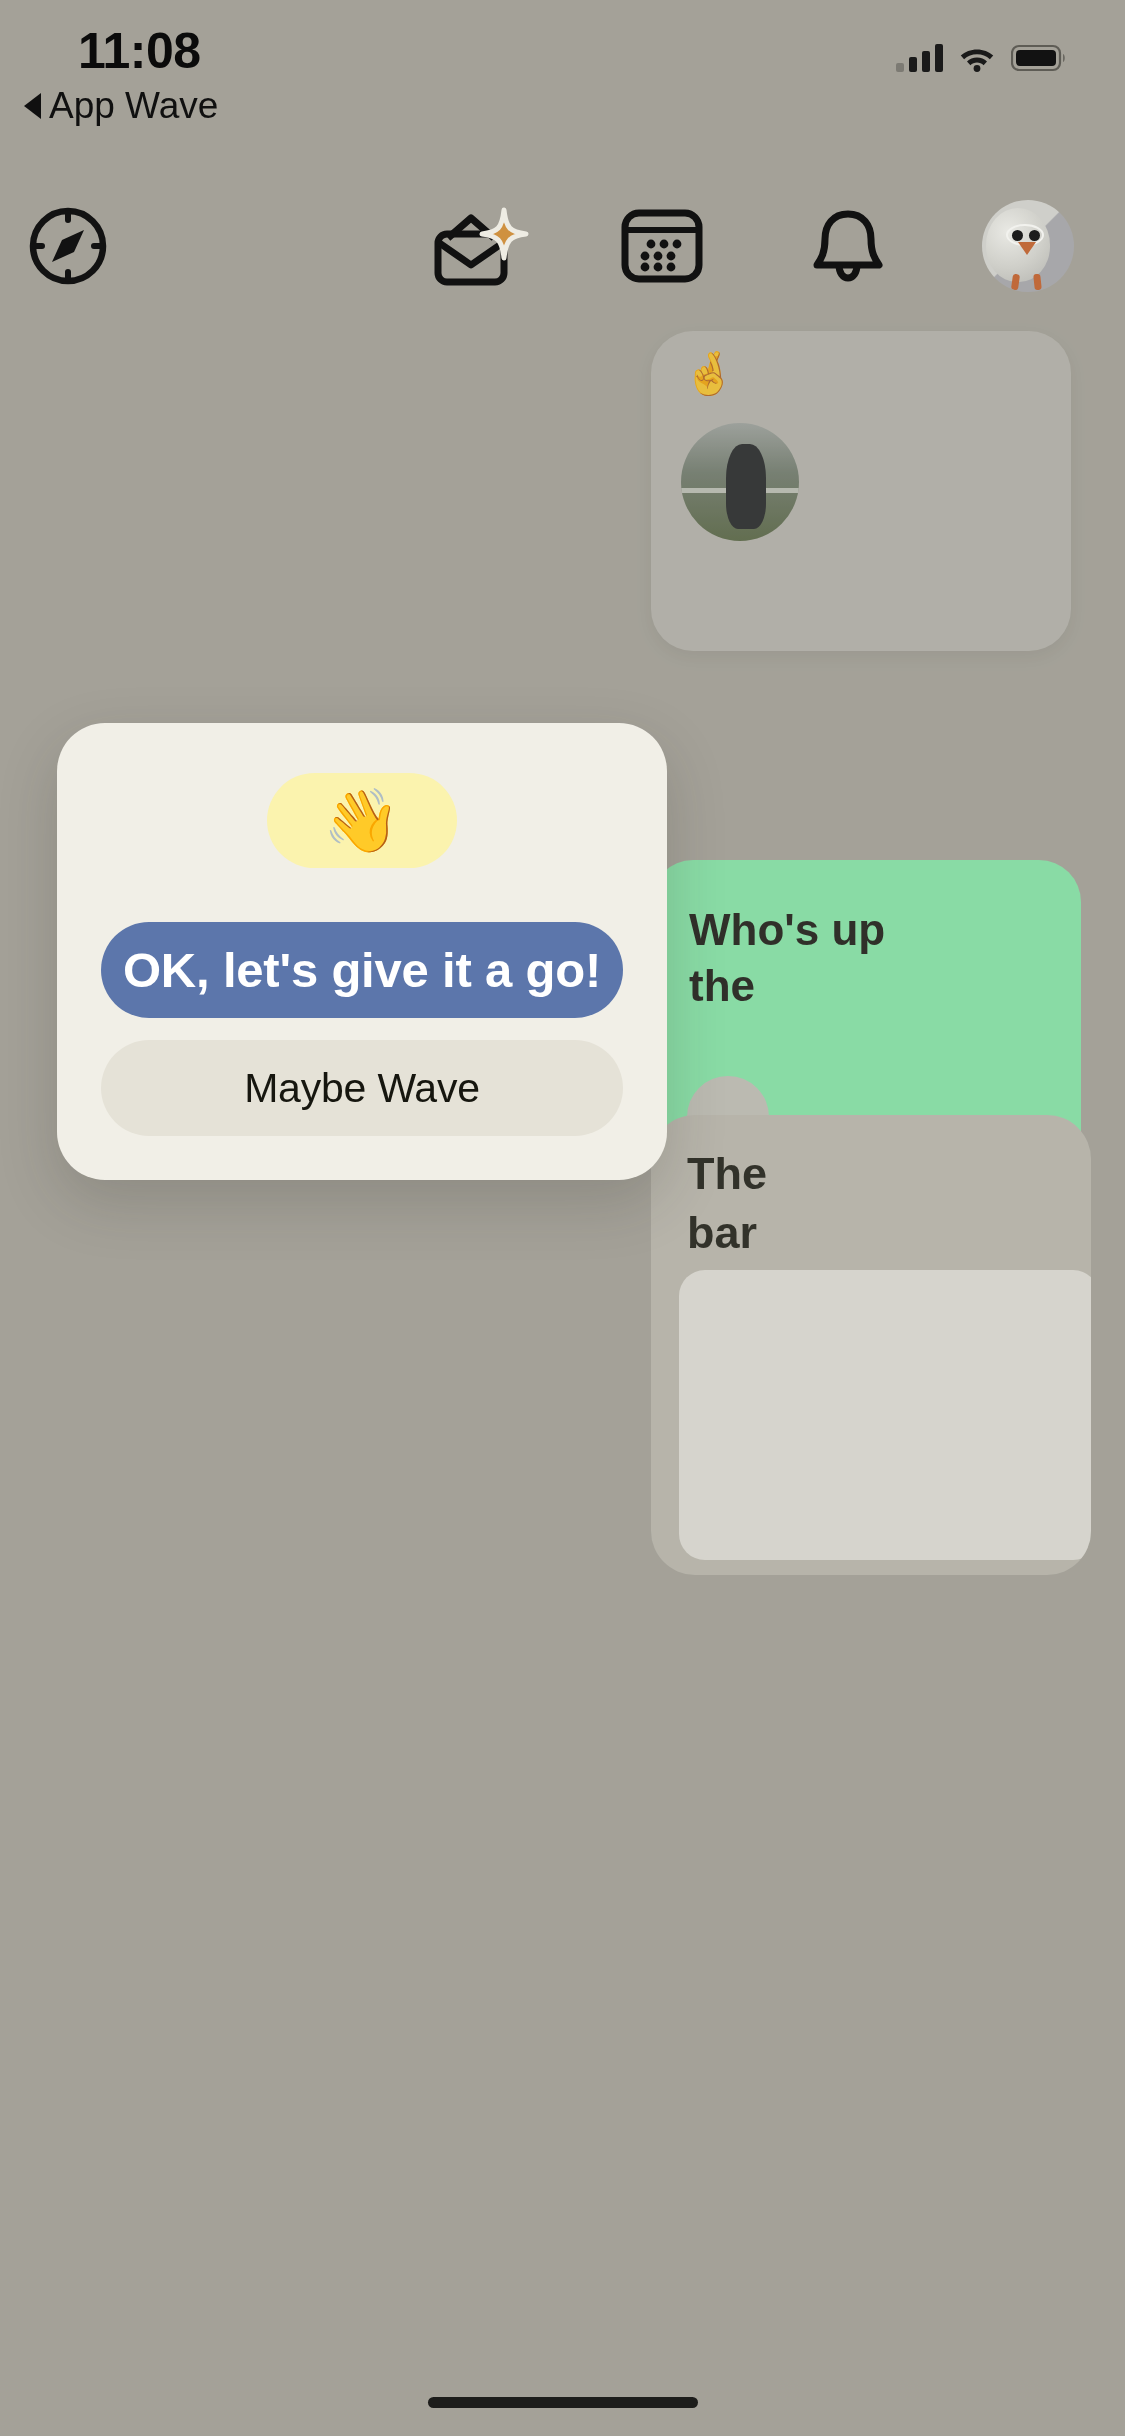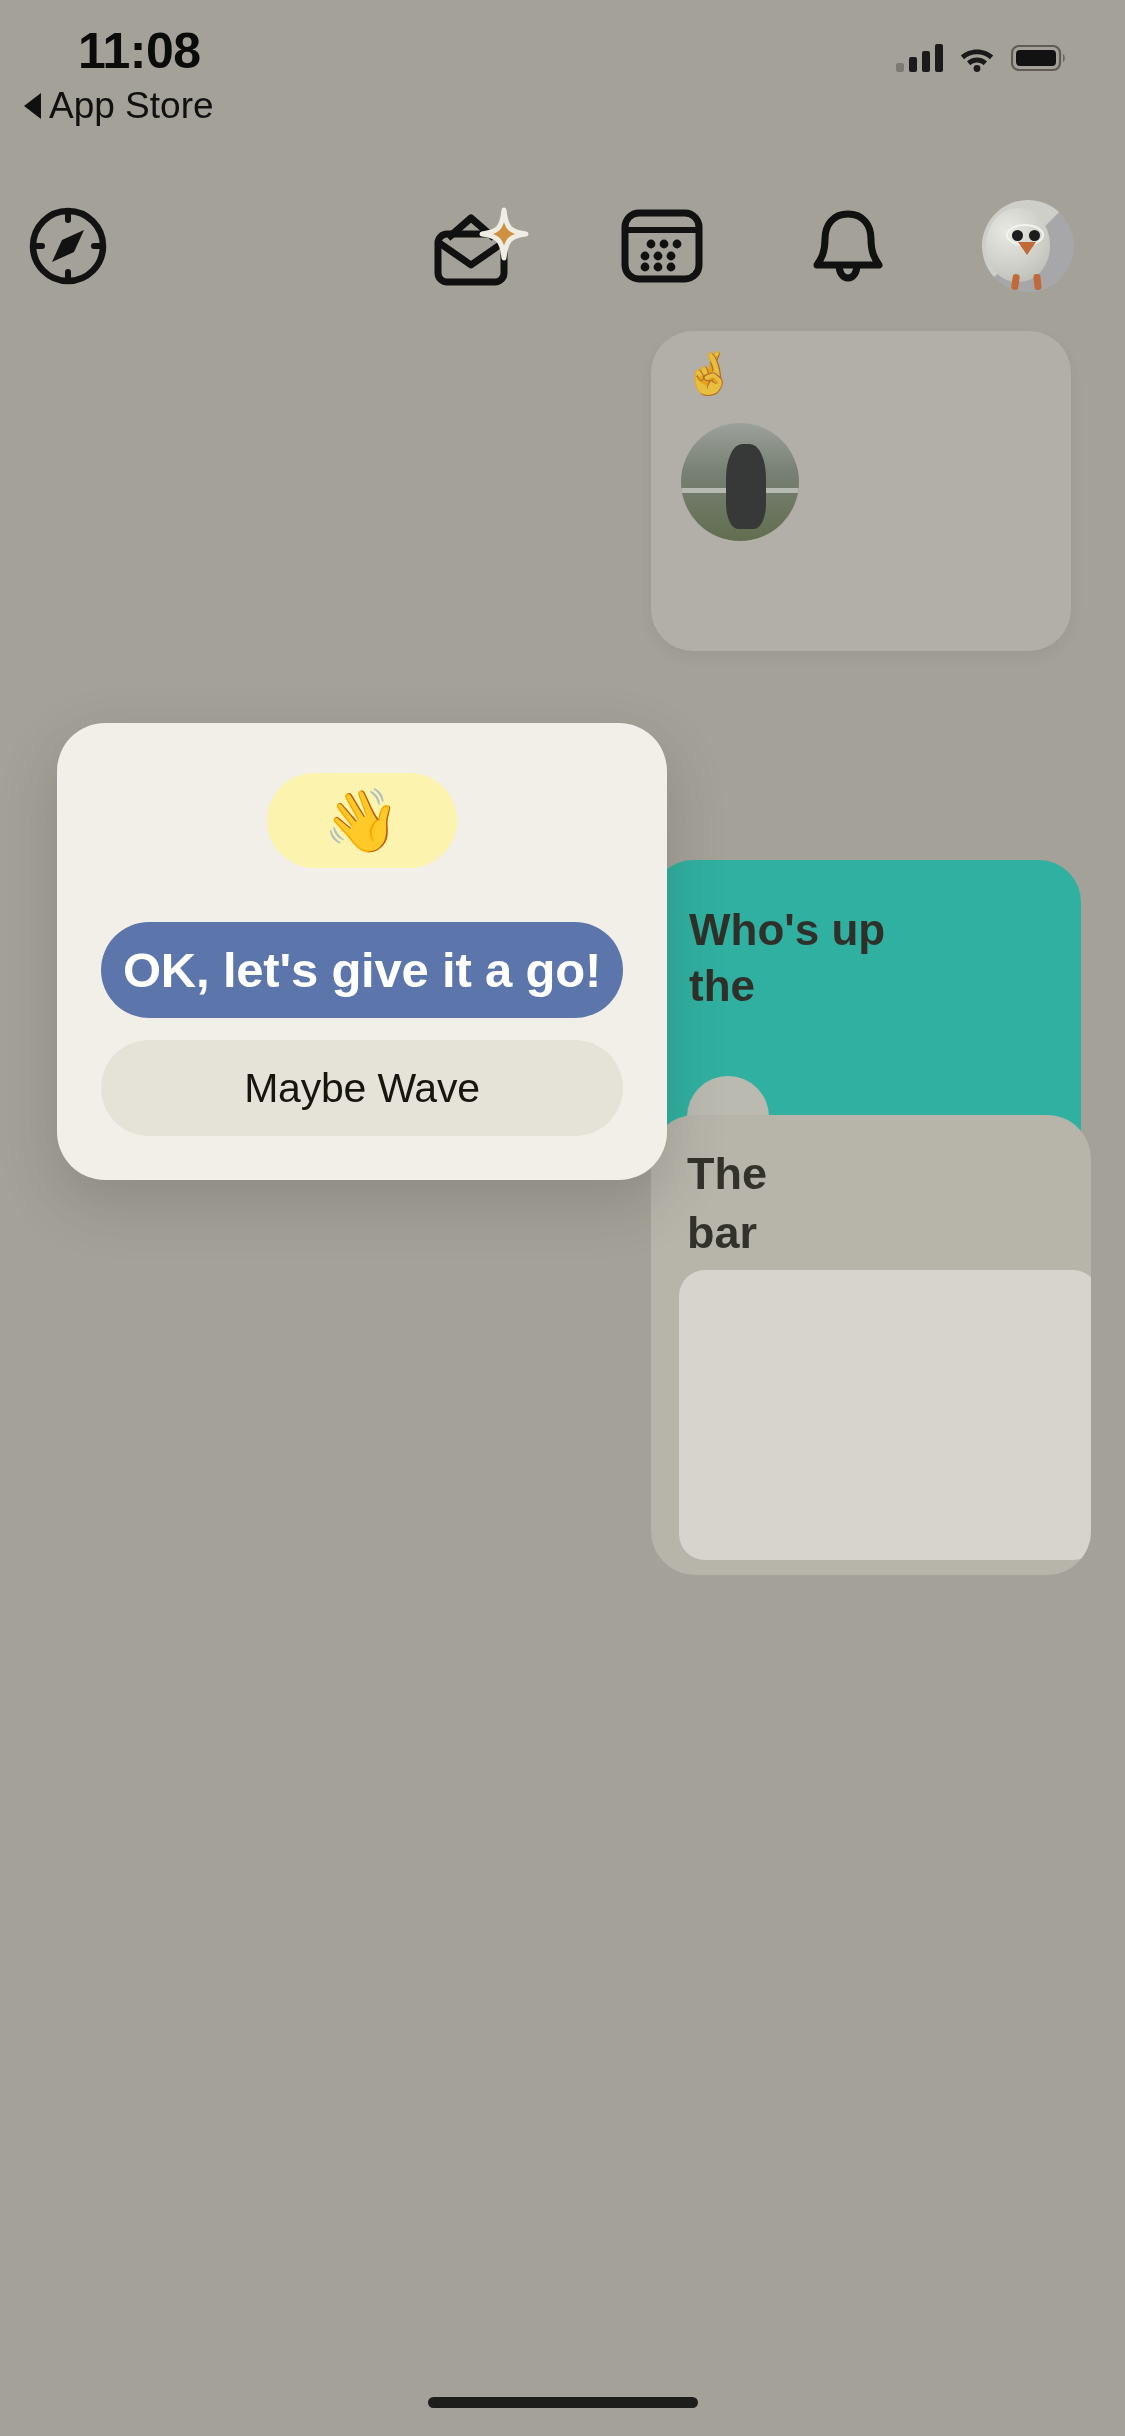--- a/index.html
+++ b/index.html
@@ -394,7 +394,7 @@
 
   <div class="status-back">
     <span class="back-caret"></span>
-    <span>App Store</span>
+    <span>App Wave</span>
   </div>
 
   <div class="status-right">

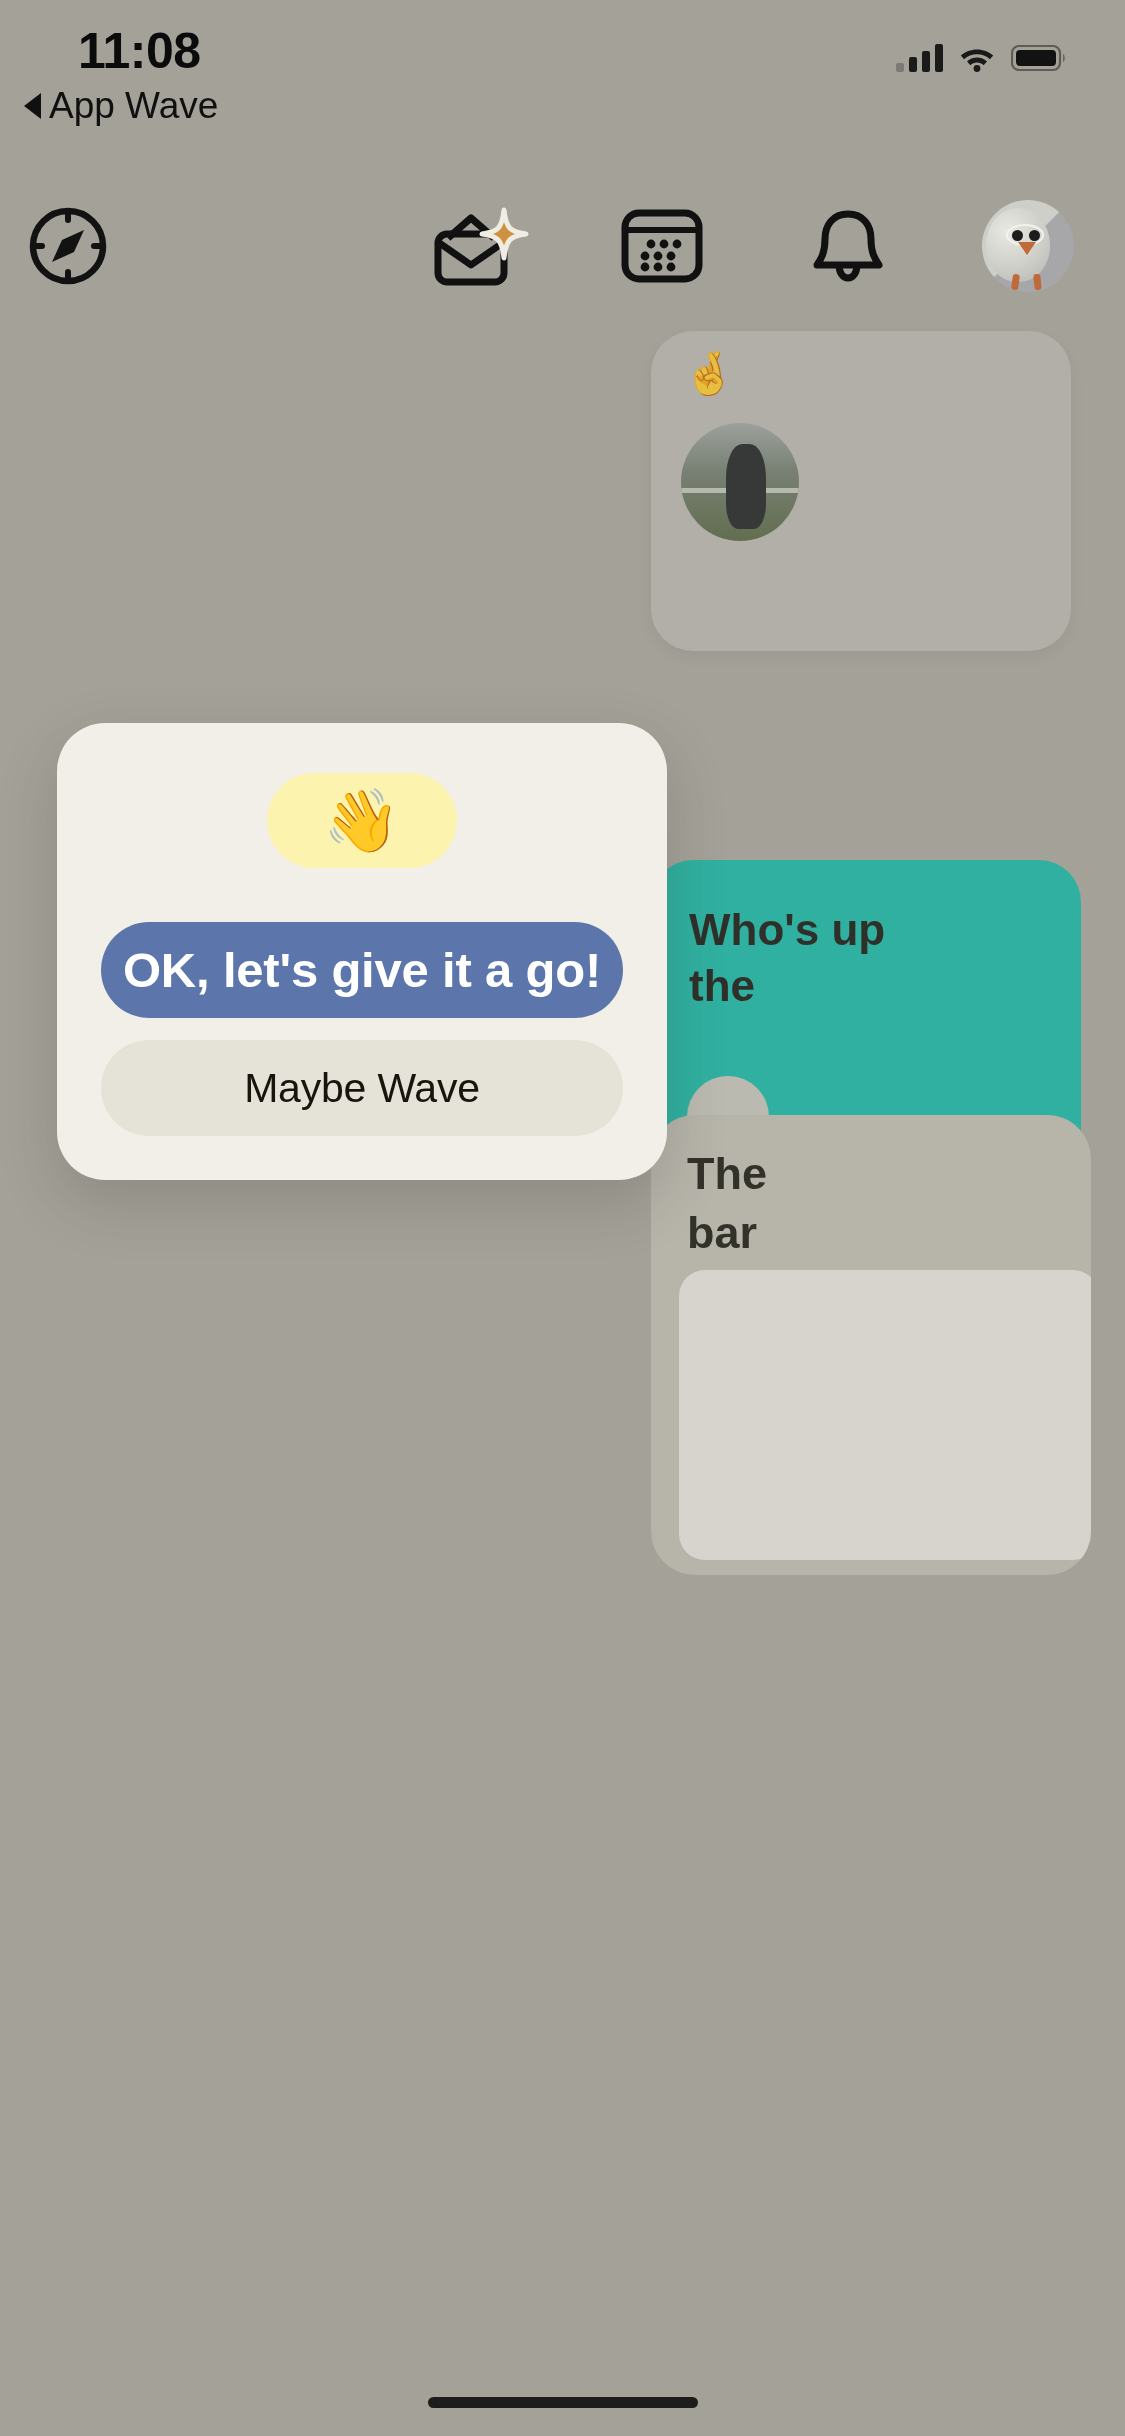--- a/index.html
+++ b/index.html
@@ -201,7 +201,7 @@
     top: 860px;
     width: 430px;
     height: 330px;
-    background: #14b8a6;
+    background: #86efac;
   }
   .bg-card-mid .card-text {
     position: absolute;

